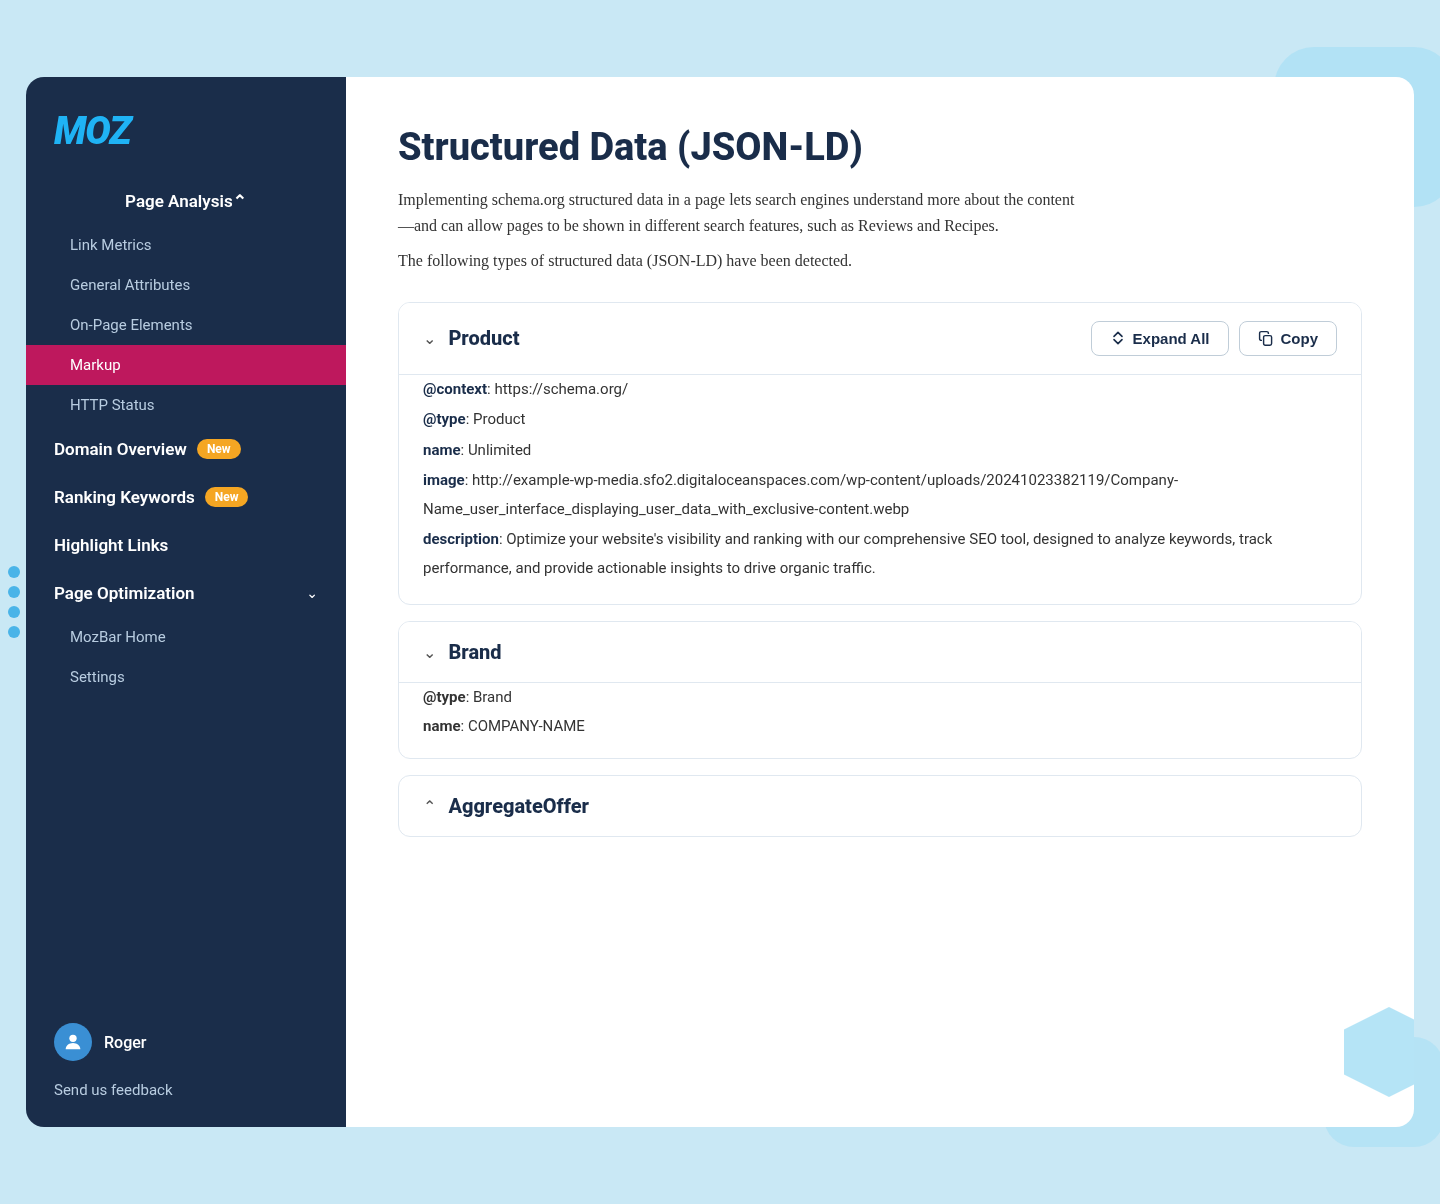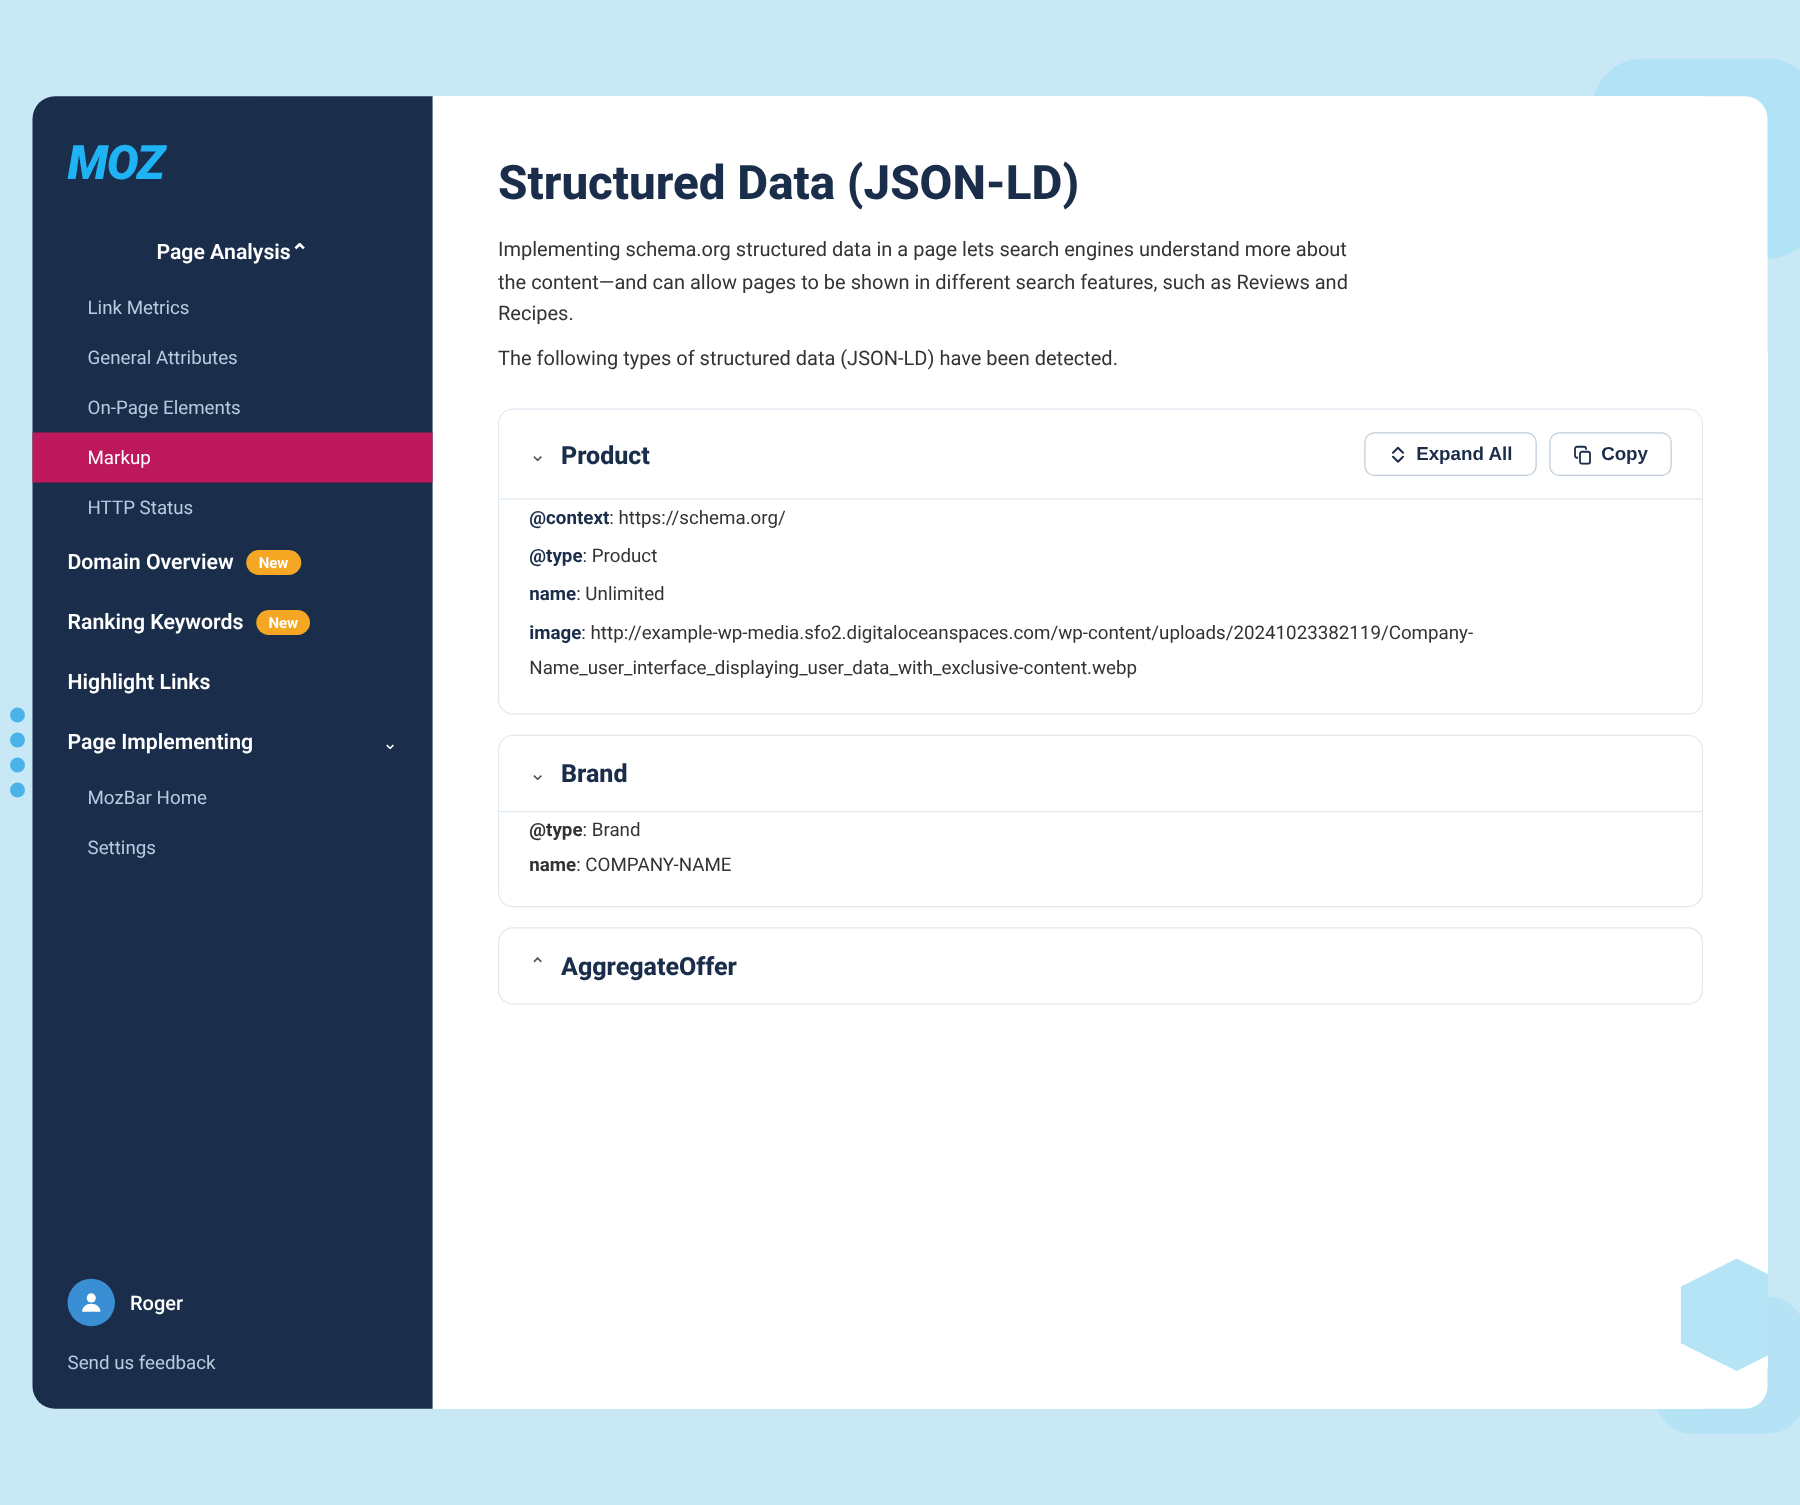--- a/index.html
+++ b/index.html
@@ -183,6 +183,7 @@
       line-height: 1.6;
       margin-bottom: 10px;
       max-width: 680px;
+      font-family: Liberation Serif, serif;
     }
     .section-intro {
       font-size: 16px;

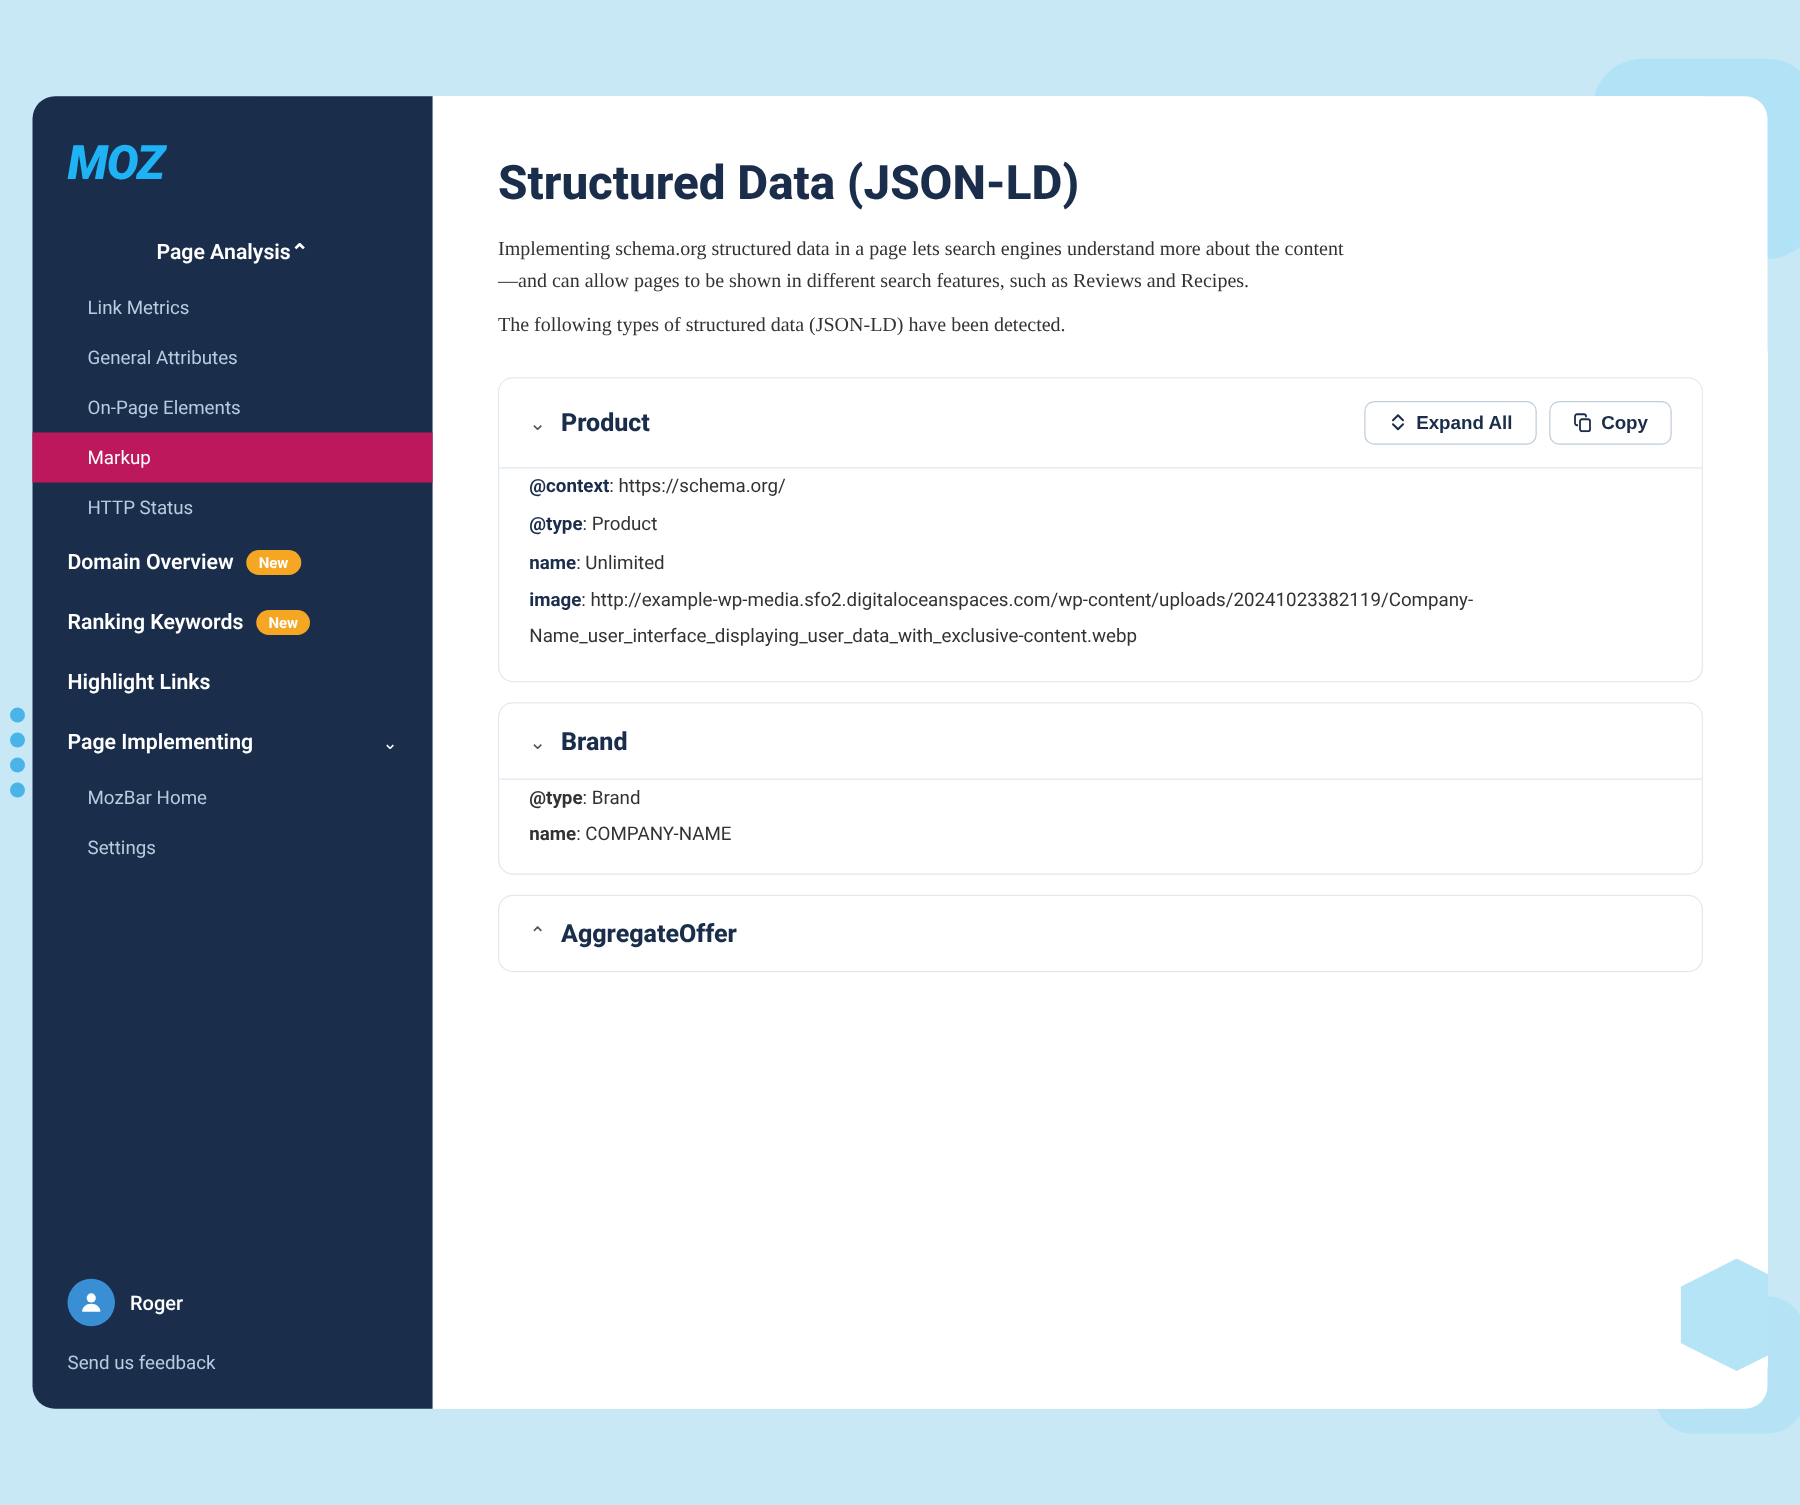--- a/index.html
+++ b/index.html
@@ -418,6 +418,7 @@
         <p><strong>@type</strong>: <span>Product</span></p>
         <p><strong>name</strong>: <span>Unlimited</span></p>
         <p><strong>image</strong>: <span>http://example-wp-media.sfo2.digitaloceanspaces.com/wp-content/uploads/20241023382119/Company-Name_user_interface_displaying_user_data_with_exclusive-content.webp</span></p>
+        <p><strong>description</strong>: <span>Optimize your website's visibility and ranking with our comprehensive SEO tool, designed to analyze keywords, track performance, and provide actionable insights to drive organic traffic.</span></p>
       </div>
     </div>
 

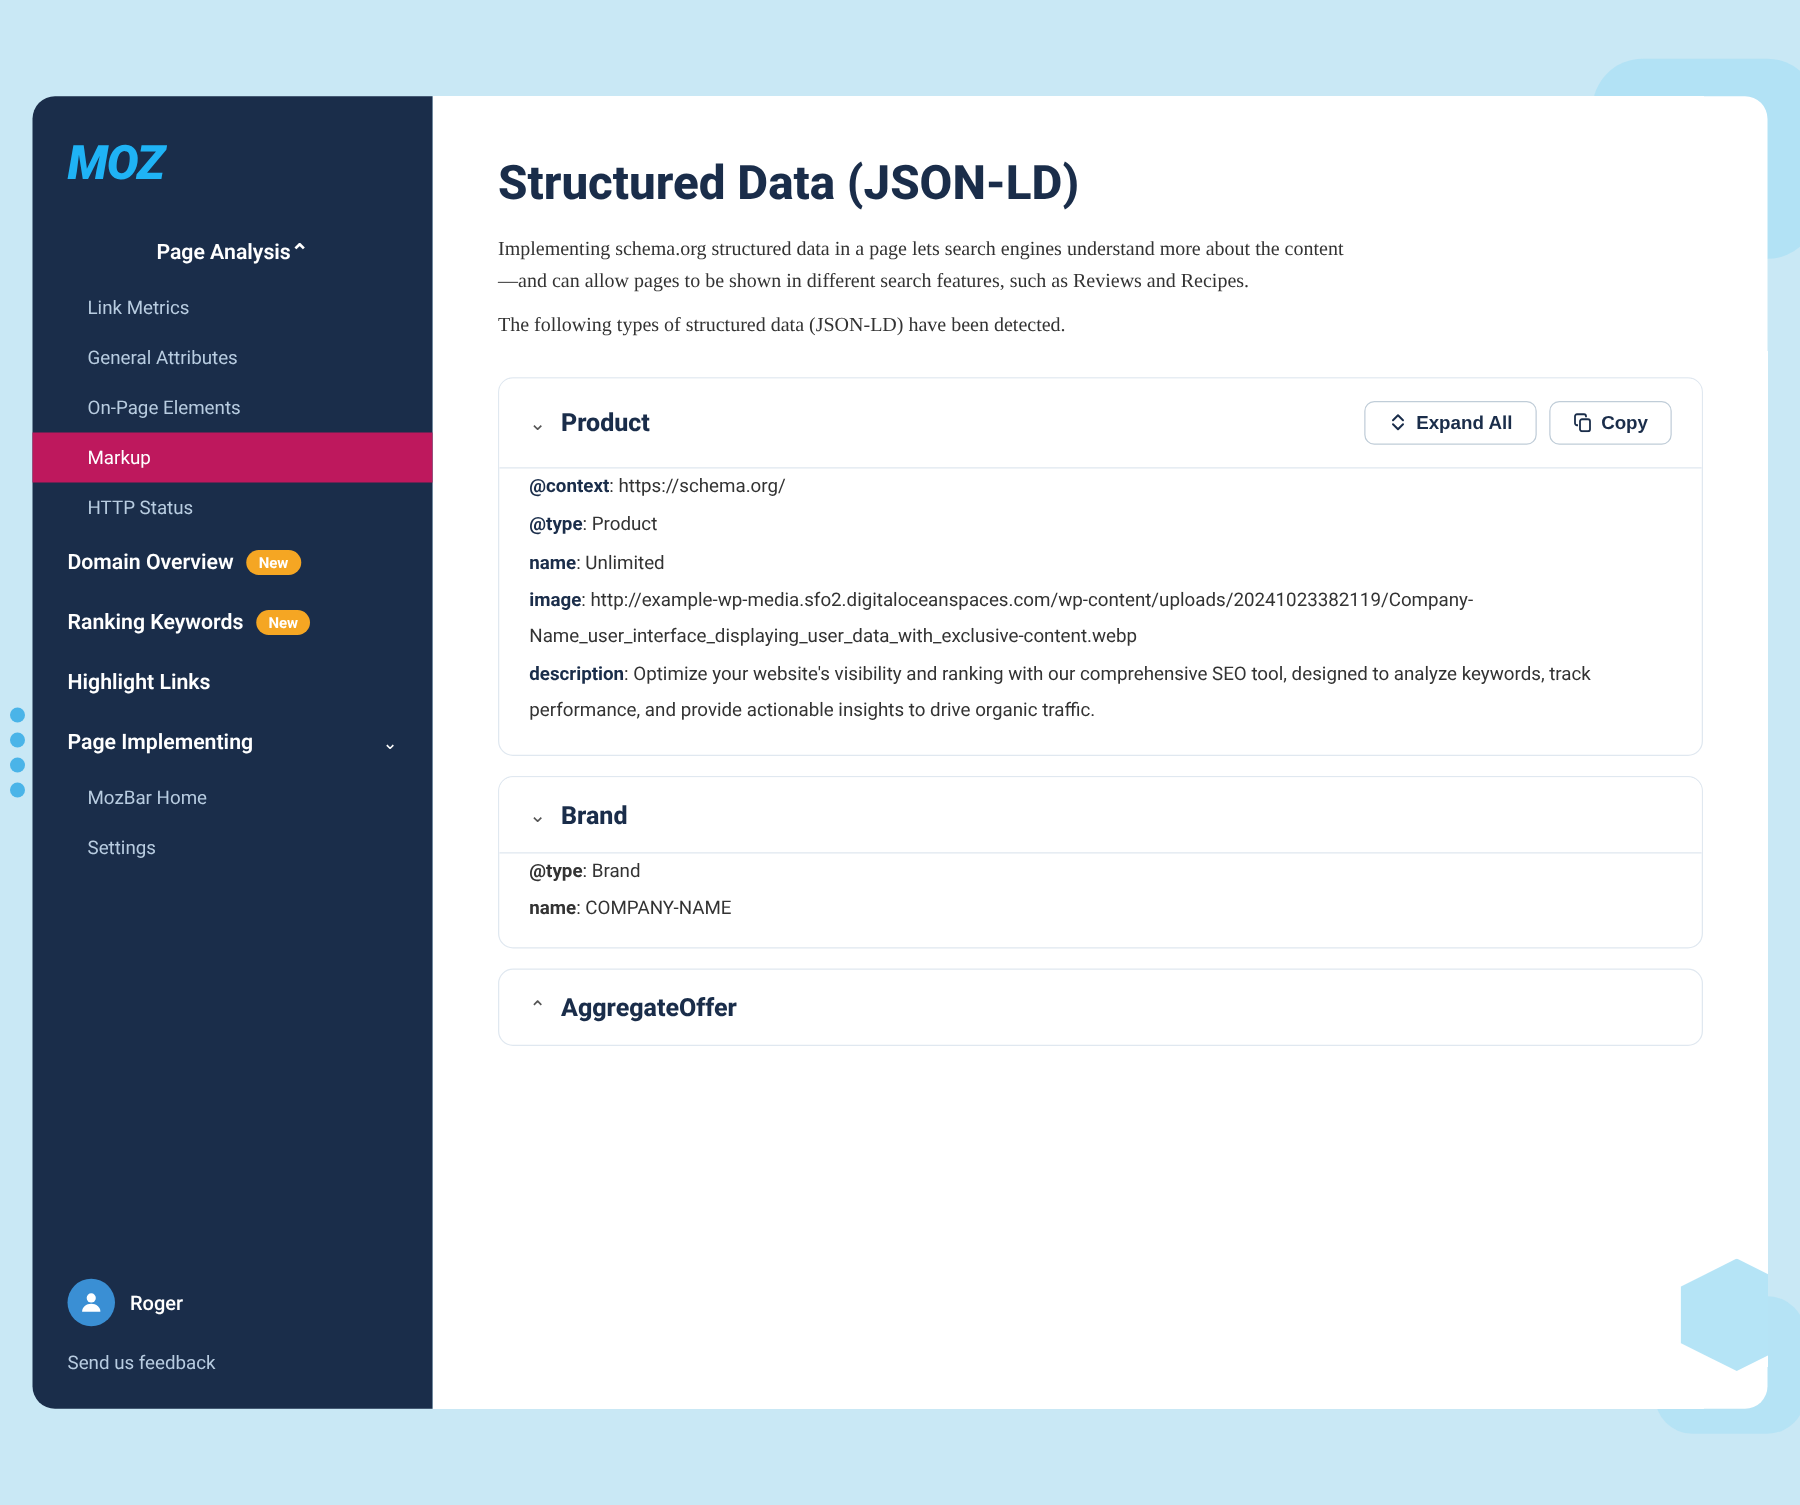--- a/index.html
+++ b/index.html
@@ -354,7 +354,7 @@
     </div>
 
     <div class="sidebar-expand-row">
-      <span class="label">Page Implementing</span>
+      <span class="label">Page Optimization</span>
       <span class="chevron-icon">⌄</span>
     </div>
     <div class="sidebar-sub-item">

